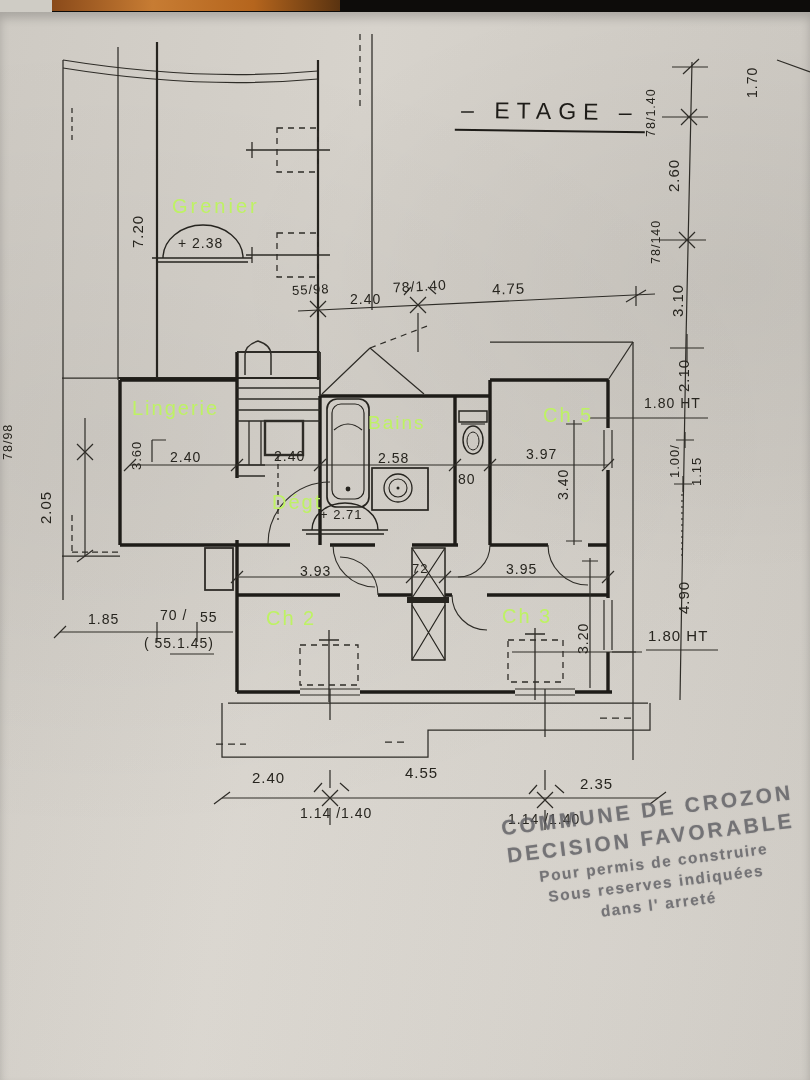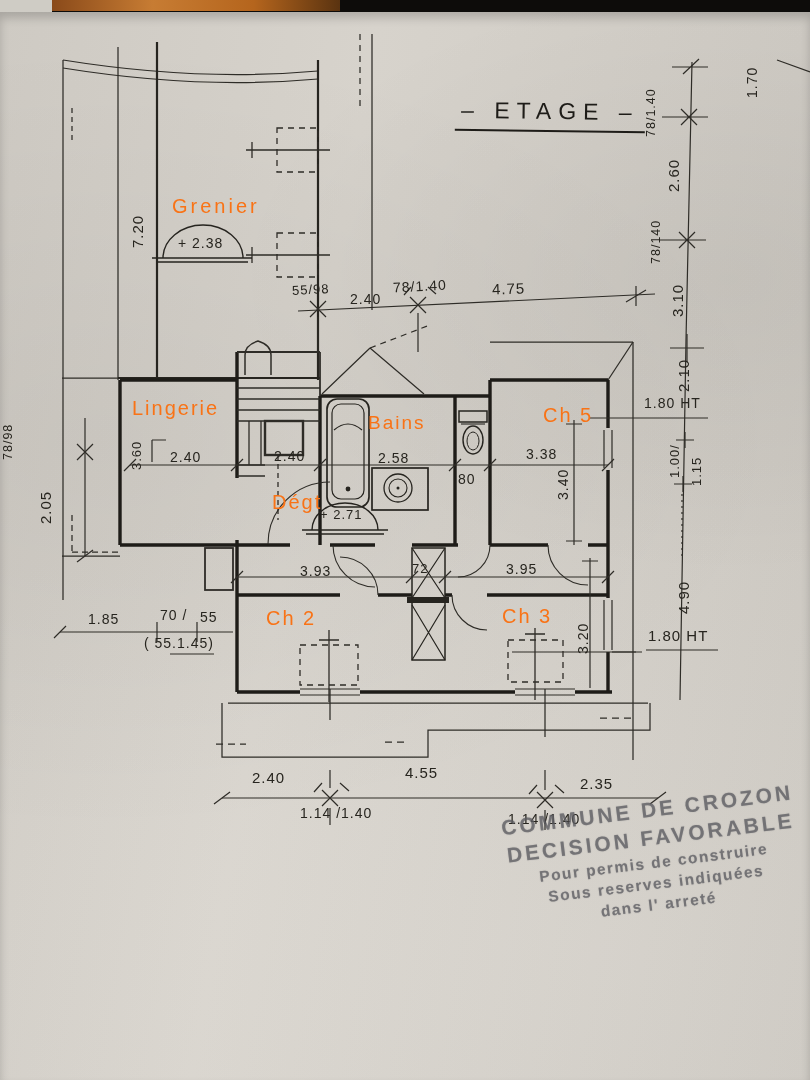--- a/index.html
+++ b/index.html
@@ -21,7 +21,7 @@
   .lbl{position:absolute;color:#27251f;white-space:nowrap;letter-spacing:1px;line-height:1;}
   .rot{transform:rotate(-90deg);transform-origin:0 0;}
   .t13{font-size:13px;} .t14{font-size:14px;} .t15{font-size:15px;} .t12{font-size:12.5px;}
-  .room{font-size:20px;letter-spacing:2px;color:#f97316;}
+  .room{font-size:20px;letter-spacing:2px;color:#bef264;}
   #title{font-size:23px;letter-spacing:7px;color:#1e1c18;border-bottom:2px solid #1e1c18;
     padding:0 6px 7px 6px;transform:rotate(0.8deg);}
   #stamp{position:absolute;left:492px;top:798px;width:322px;text-align:center;

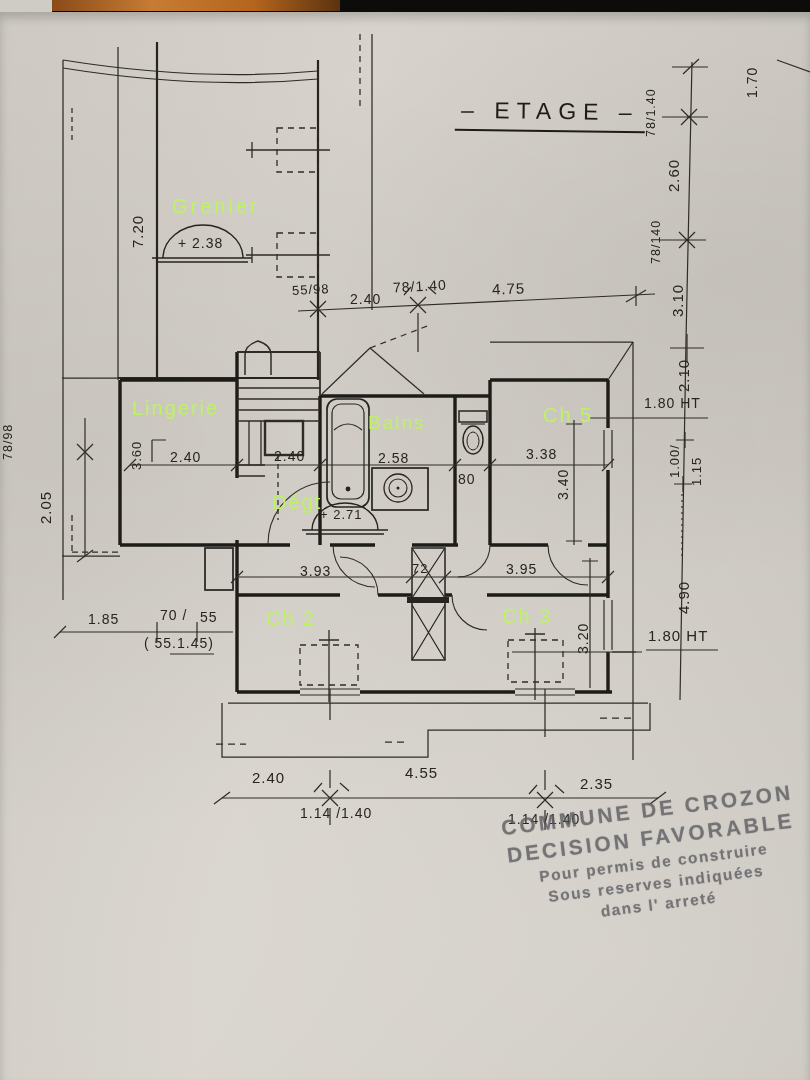--- a/index.html
+++ b/index.html
@@ -243,7 +243,7 @@
   <div class="lbl t14" style="left:274px;top:449px;">2.40</div>
   <div class="lbl t14" style="left:378px;top:451px;">2.58</div>
   <div class="lbl t14" style="left:458px;top:449px;margin-top:23px;">80</div>
-  <div class="lbl t14" style="left:526px;top:447px;">3.38</div>
+  <div class="lbl t14" style="left:526px;top:447px;">3.97</div>
 
   <div class="lbl t14" style="left:300px;top:564px;">3.93</div>
   <div class="lbl t13" style="left:412px;top:562px;">72</div>

